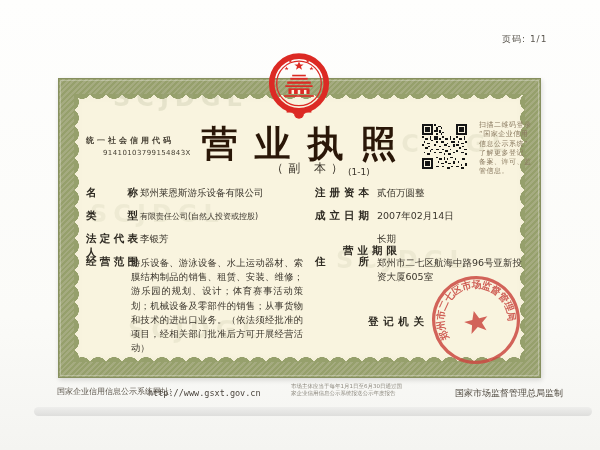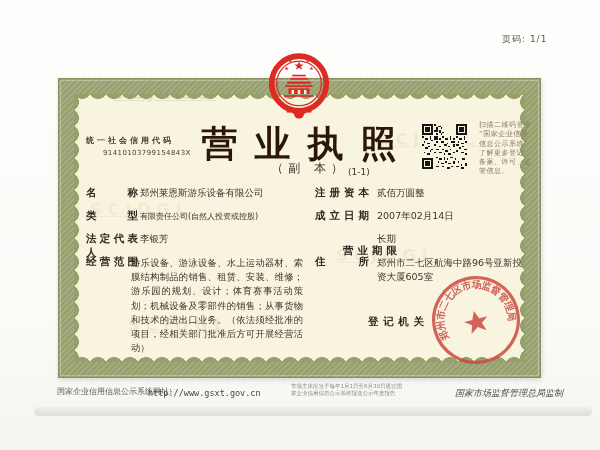--- a/index.html
+++ b/index.html
@@ -28,7 +28,7 @@
   .sc-r{right:16px;top:16px;bottom:16px;width:8px;
         background:radial-gradient(circle 9px at 12px 8px,#96a06c 97%,rgba(150,160,108,0) 100%);
         background-size:8px 16px;background-repeat:repeat-y;}
-  .wm{position:absolute;color:#a7ab87;opacity:.22;font-weight:bold;font-size:16px;letter-spacing:6px;z-index:1;text-decoration:underline;}
+  .wm{position:absolute;color:#a7ab87;opacity:.22;font-weight:bold;font-size:24px;letter-spacing:6px;z-index:1;}
   .credit-label{position:absolute;left:28px;top:57px;font-size:8px;font-weight:bold;letter-spacing:3px;color:#443e32;z-index:2;}
   .credit-code{position:absolute;left:45px;top:71px;font-size:7px;letter-spacing:.4px;color:#443e32;z-index:2;}
   .emblem{position:absolute;left:210px;top:-26px;width:62px;height:74px;z-index:4;}

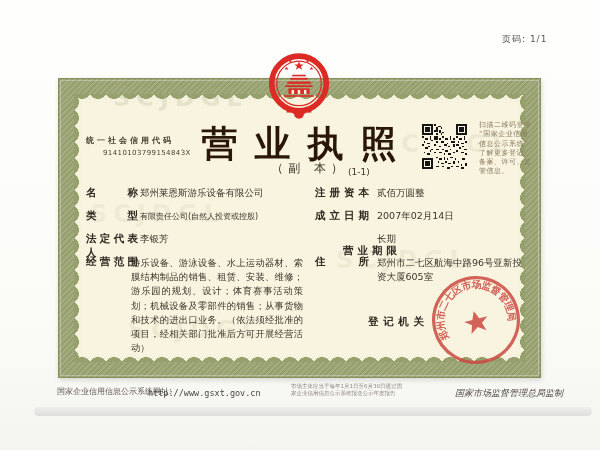--- a/index.html
+++ b/index.html
@@ -56,7 +56,7 @@
   .f-web-label{left:57px;top:386px;font-size:8px;text-align:right;}
   .f-web-url{left:148px;top:388px;font-size:8.5px;font-family:"DejaVu Sans Mono","Liberation Mono",monospace;color:#4c463e;}
   .f-notice{left:291px;top:383px;font-size:5.5px;line-height:7px;color:#8d897f;}
-  .f-producer{left:455px;top:387px;font-size:9px;color:#514b41;font-style:italic;}
+  .f-producer{left:455px;top:387px;font-size:9px;color:#514b41;}
 </style>
 </head>
 <body>

